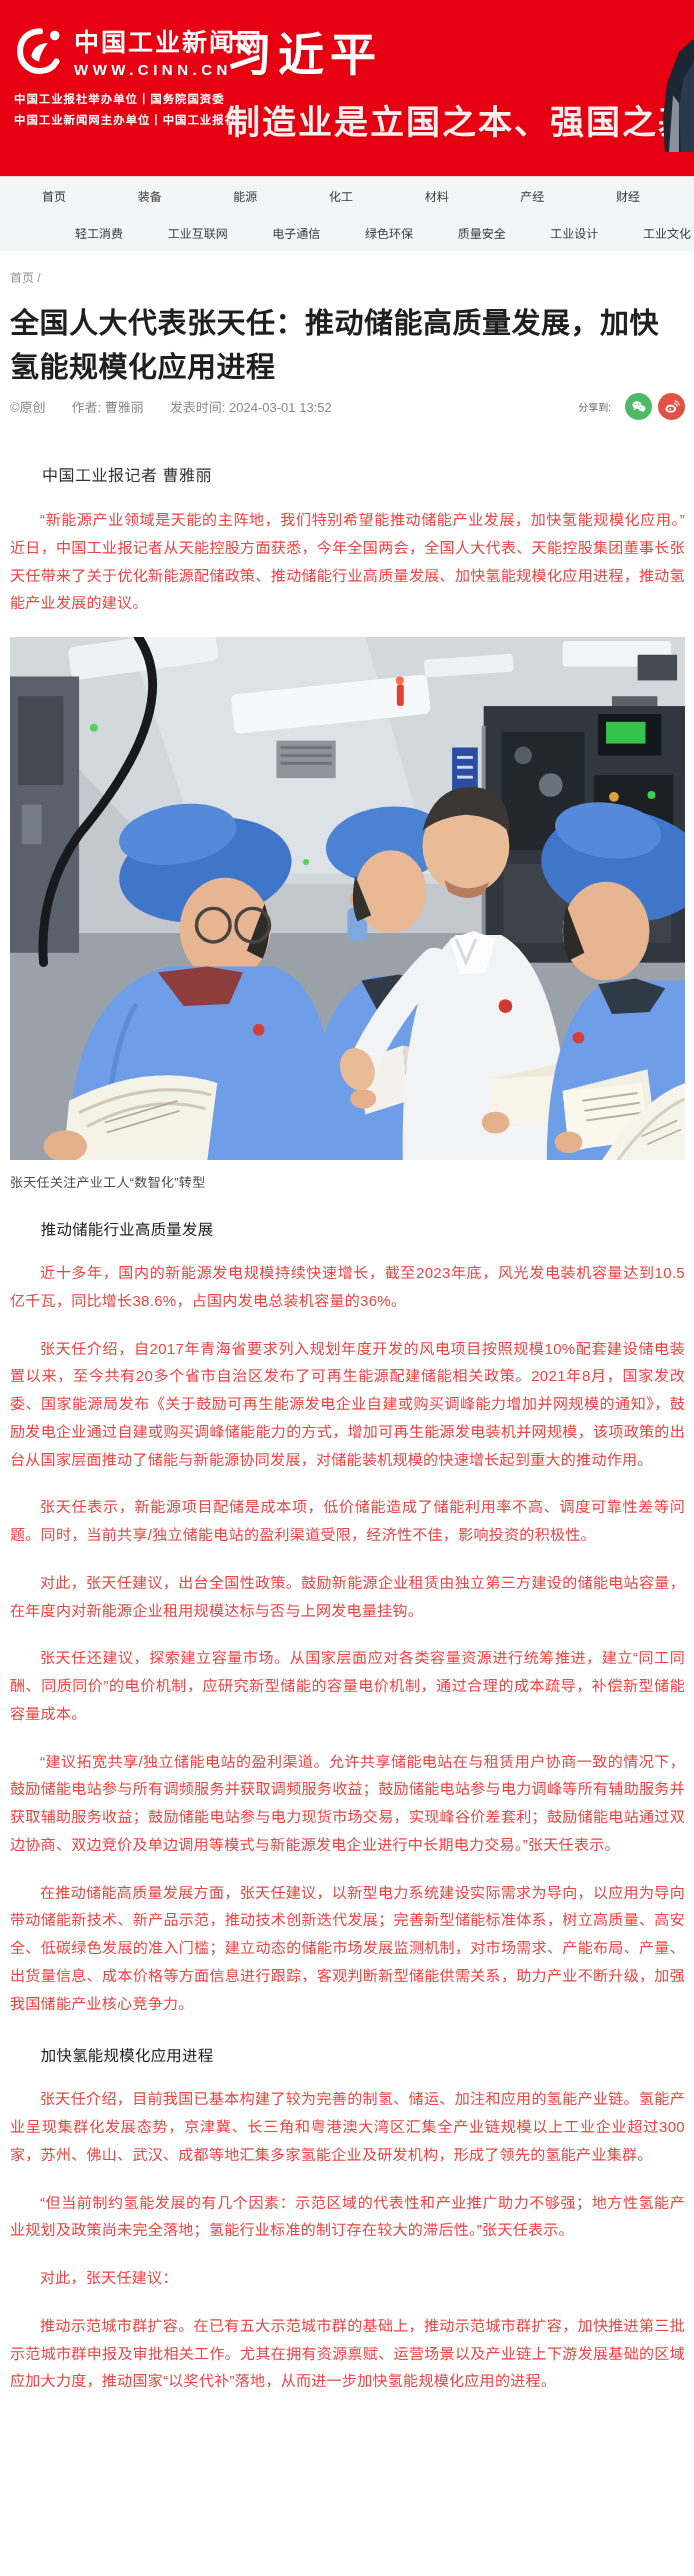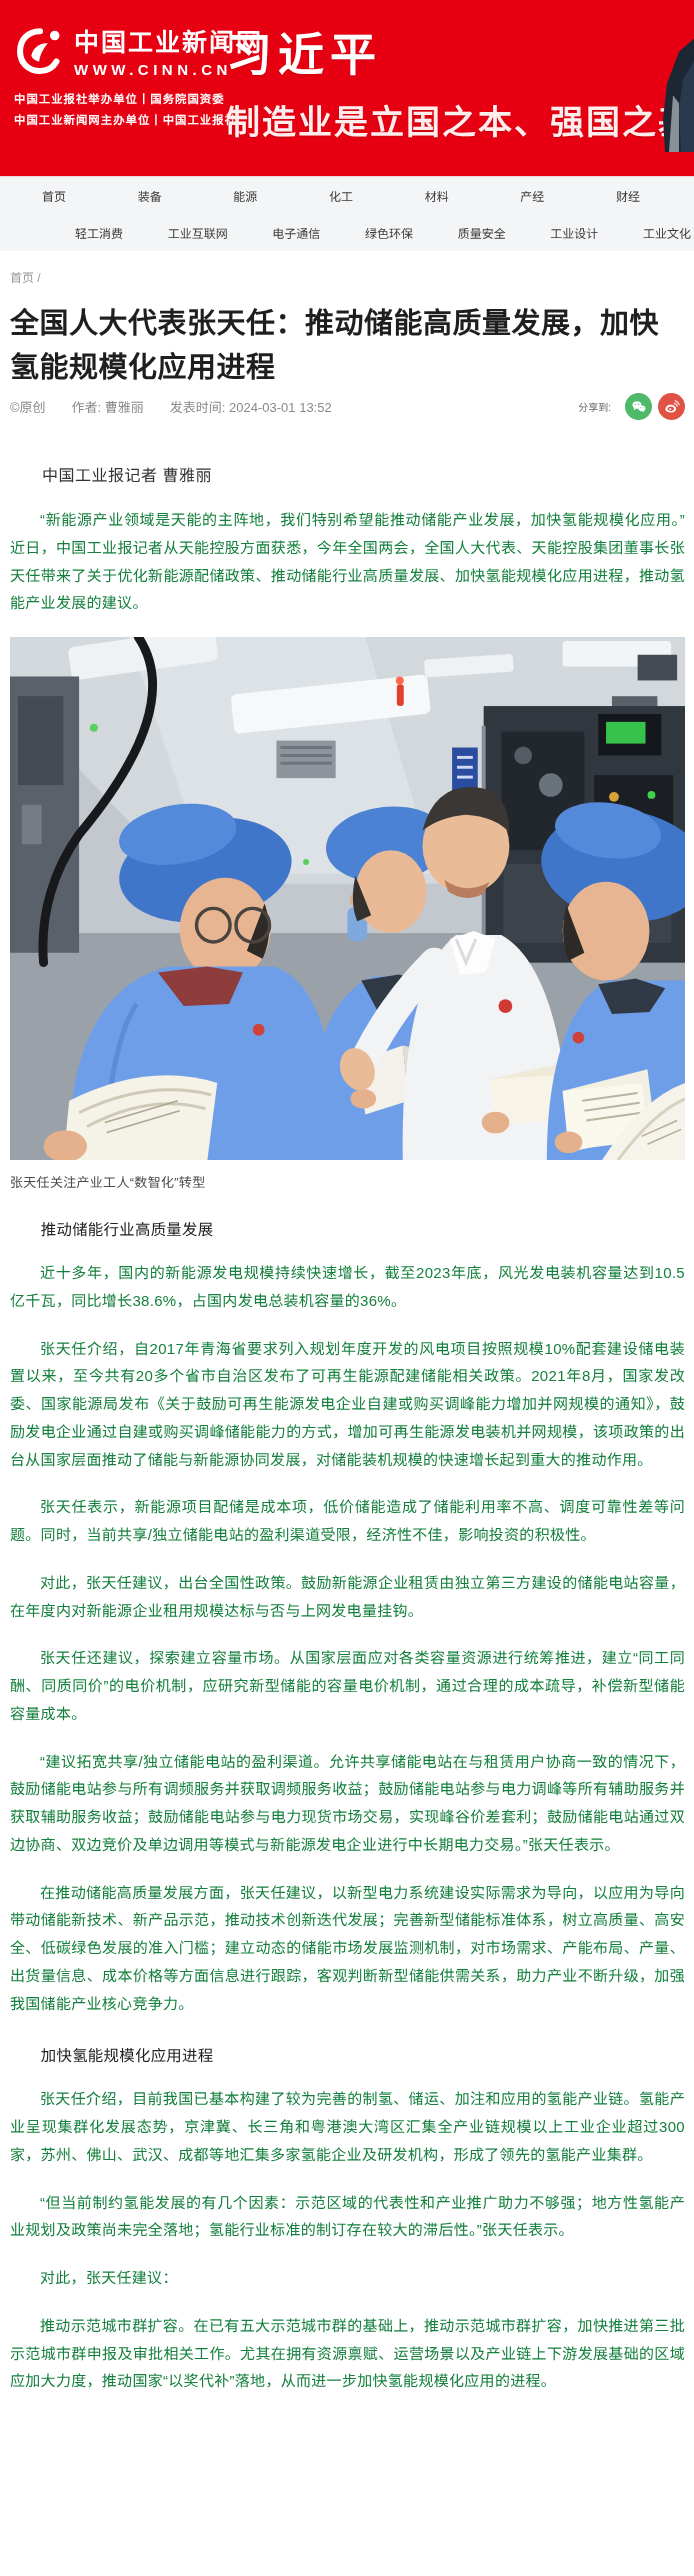--- a/index.html
+++ b/index.html
@@ -47,7 +47,7 @@
 
   .byline { margin-top:30px; font-size:16px; color:#333; text-indent:2em; letter-spacing:0.5px; }
 
-  .article-body p, .lead-p { font-size:15px; line-height:1.85; color:#15803d; text-indent:2em;
+  .article-body p, .lead-p { font-size:15px; line-height:1.85; color:#ef4444; text-indent:2em;
                              margin-top:20px; letter-spacing:0.3px; text-align:justify; }
   .article-body h3 { font-size:15.4px; color:#222; font-weight:normal; text-indent:2em;
                      margin-top:26px; letter-spacing:0.3px; }

